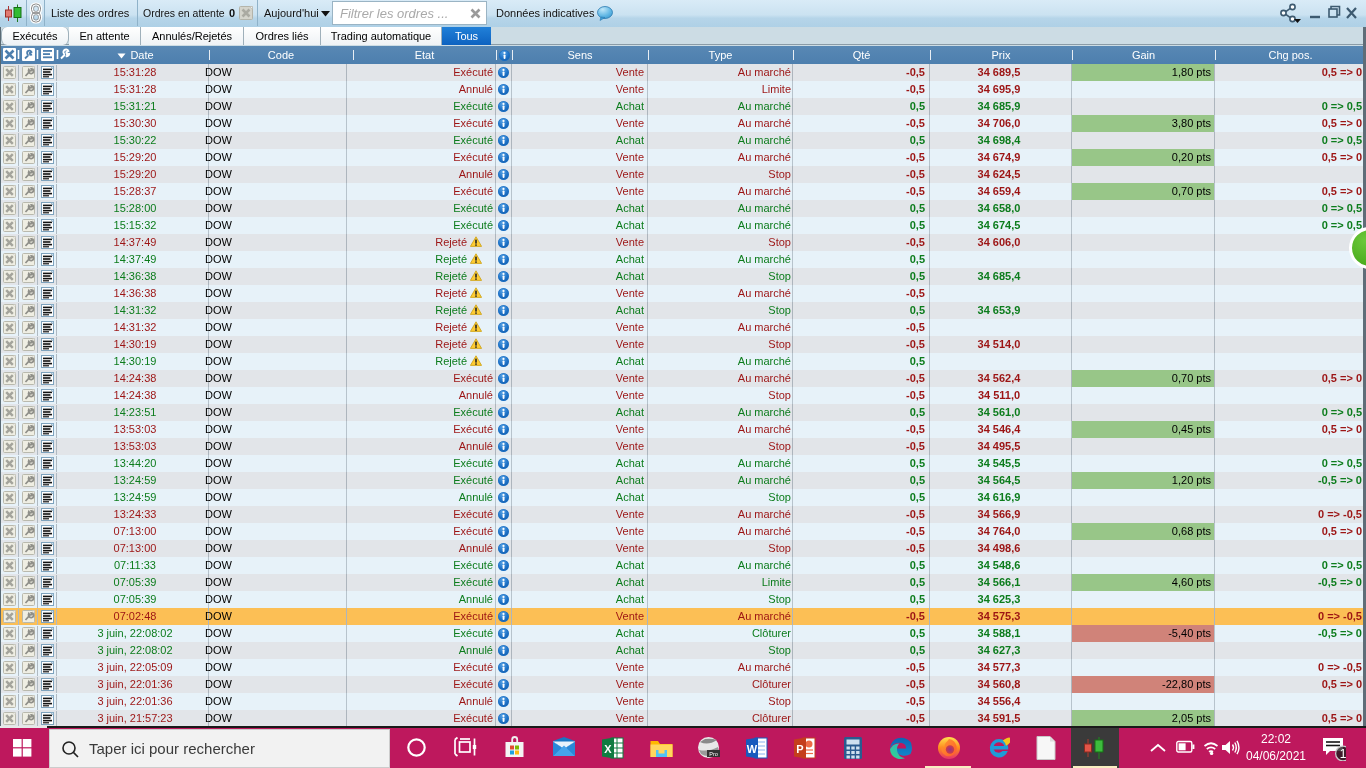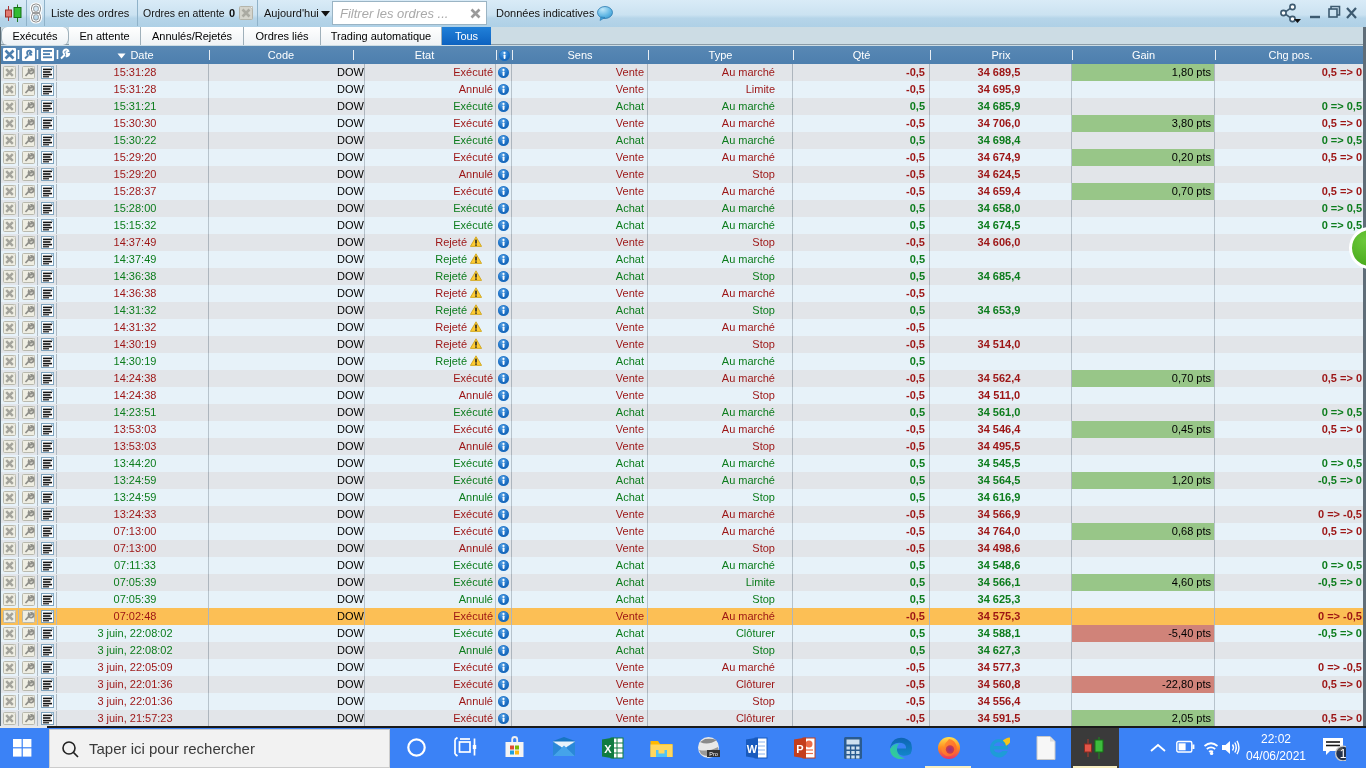--- a/index.html
+++ b/index.html
@@ -36,7 +36,7 @@
 .a{color:#0c7c1c;}
 .num{font-weight:bold;}
 .date{left:62px;width:147px;text-align:center;}
-.code{left:221px;width:144px;padding-left:2px;color:#000;text-align:right;}
+.code{left:203px;width:144px;padding-left:2px;color:#000;}
 .etat{left:353px;width:143px;text-align:right;padding-right:2px;}
 .info{left:496px;width:16px;}
 .sens{left:512px;width:136px;text-align:right;padding-right:3px;}

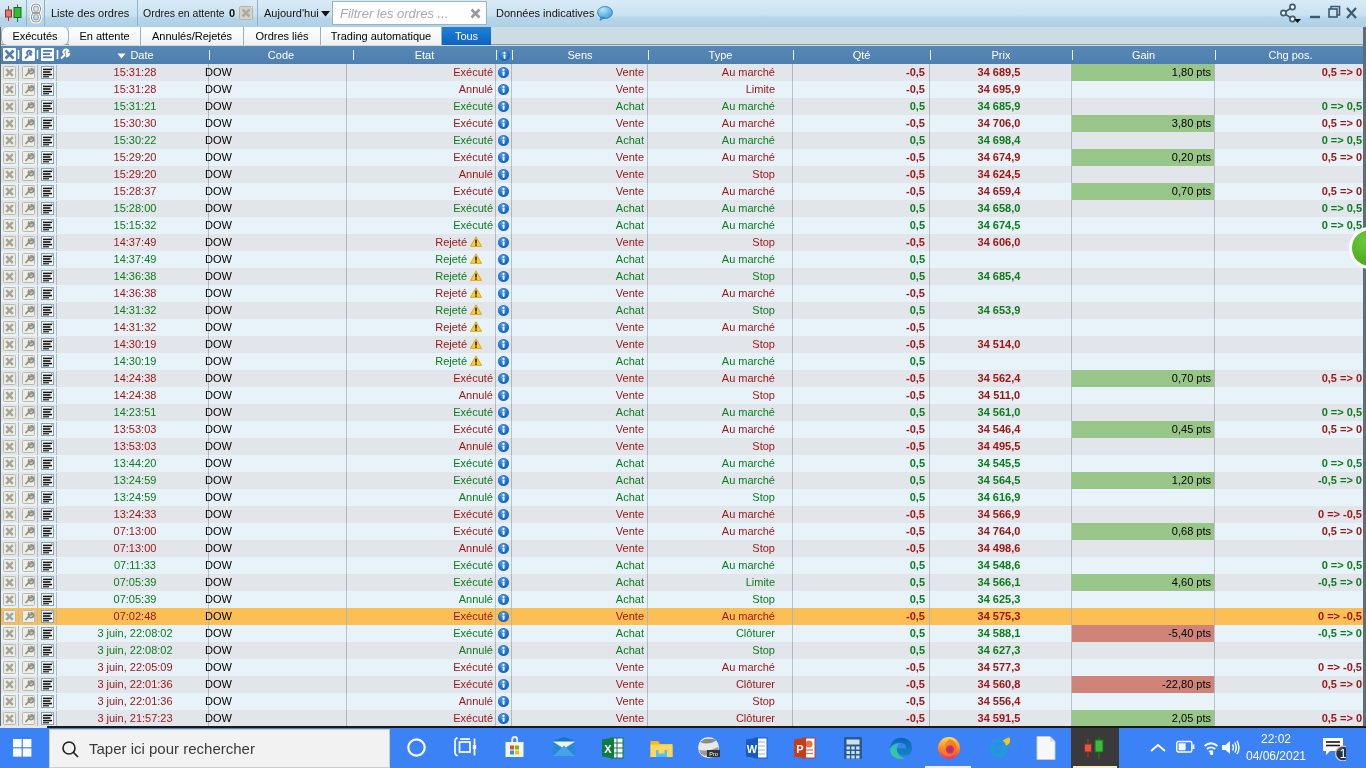--- a/index.html
+++ b/index.html
@@ -40,7 +40,7 @@
 .etat{left:353px;width:143px;text-align:right;padding-right:2px;}
 .info{left:496px;width:16px;}
 .sens{left:512px;width:136px;text-align:right;padding-right:3px;}
-.type{left:648px;width:145px;text-align:right;padding-right:17px;}
+.type{left:648px;width:145px;text-align:right;padding-right:1px;}
 .qte{left:793px;width:137px;text-align:right;padding-right:4px;}
 .prix{left:930px;width:142px;text-align:center;padding-right:3px;}
 .gain{left:1072px;width:143px;text-align:right;padding-right:3px;color:#000;}

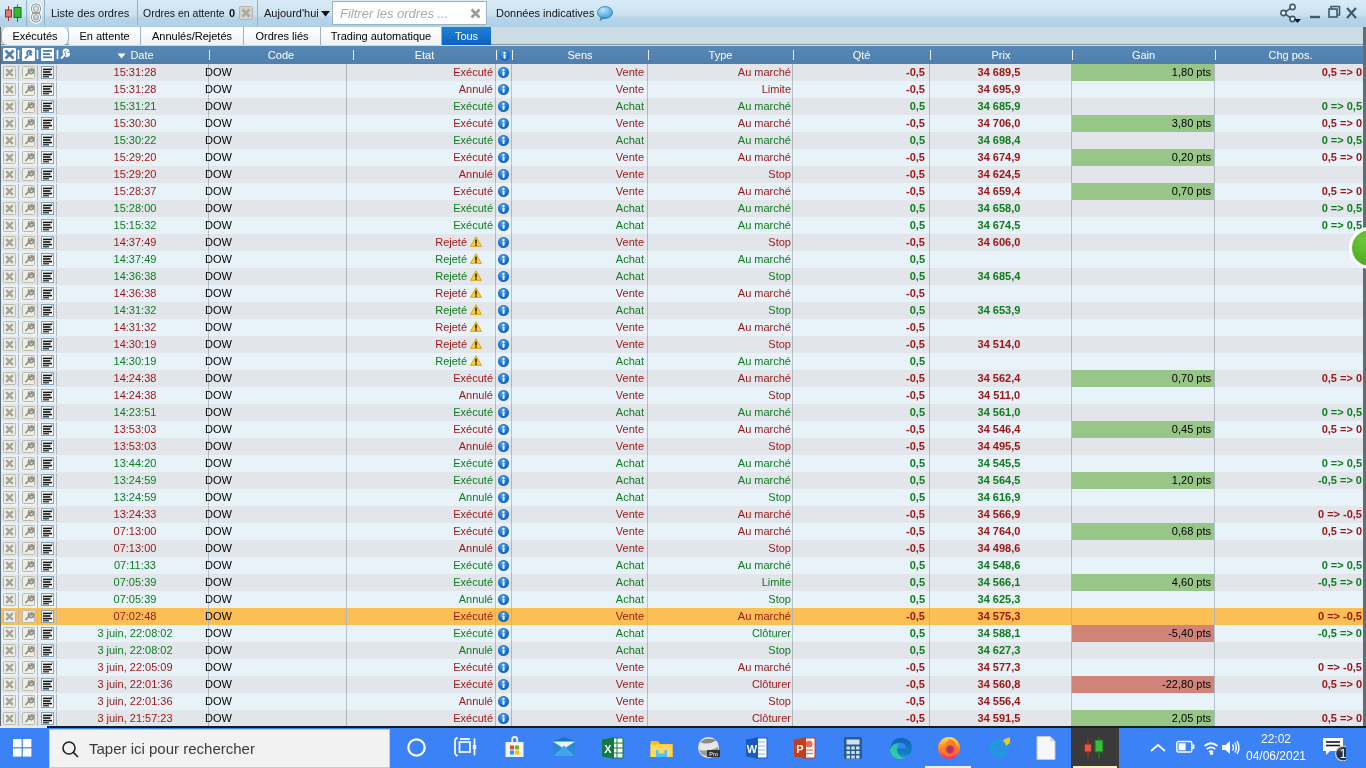--- a/index.html
+++ b/index.html
@@ -58,7 +58,7 @@
 #grip{position:absolute;left:1349px;top:227px;width:42px;height:42px;border-radius:50%;
  background:radial-gradient(circle at 35% 30%,#6cc83a,#3da012);border:3px solid #fff;}
 
-#taskbar{position:absolute;left:0;top:728px;width:1366px;height:40px;background:#3b82f6;}
+#taskbar{position:absolute;left:0;top:728px;width:1366px;height:40px;background:#be185d;}
 #tsearch{position:absolute;left:49px;top:1px;width:341px;height:39px;background:#f2f2f2;border:1px solid #cccccc;}
 #tsearch span{position:absolute;left:39px;top:10px;font-size:15px;color:#3a3a3a;}
 .tbi{position:absolute;top:8px;width:24px;height:24px;}

